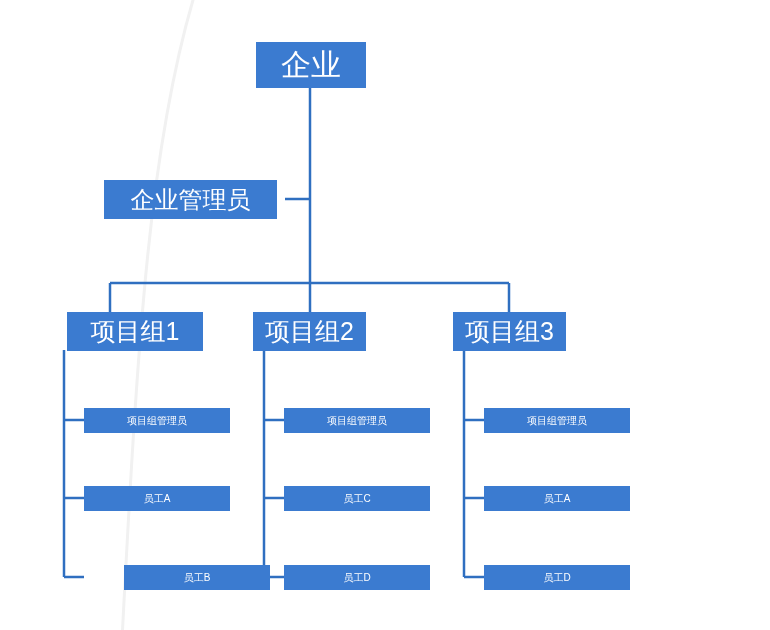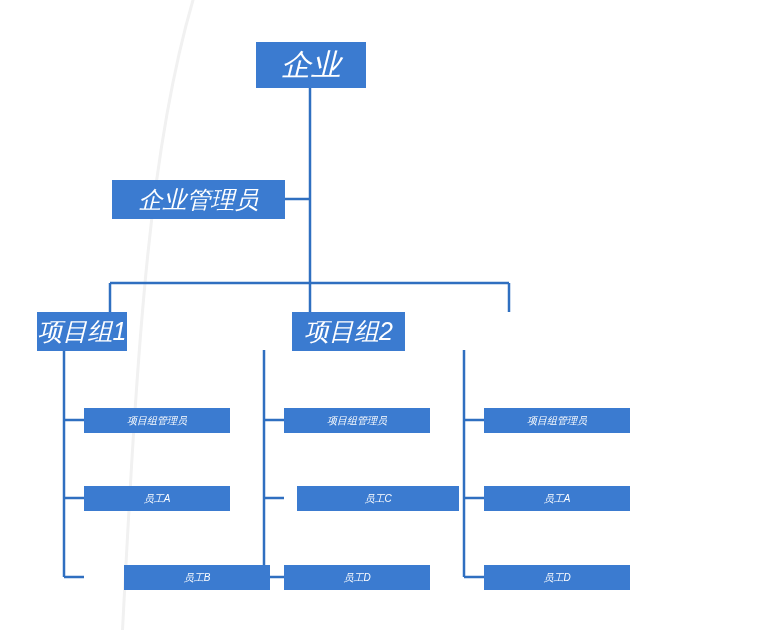--- a/index.html
+++ b/index.html
@@ -16,7 +16,6 @@
     height: 630px;
     background: #ffffff;
     overflow: hidden;
-    font-style: italic;
   }
   #watermark {
     position: absolute;

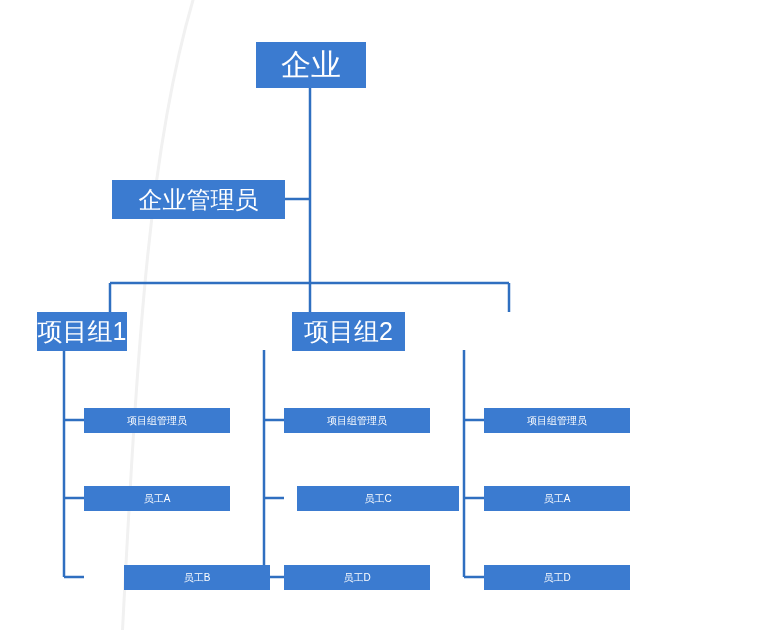--- a/index.html
+++ b/index.html
@@ -99,7 +99,7 @@
     <span>企业</span>
   </div>
 
-  <div class="node admin" style="left:112px; top:180px; width:173px; height:39px;">
+  <div class="node admin" style="left:104px; top:180px; width:173px; height:39px;">
     <span>企业管理员</span>
   </div>
 

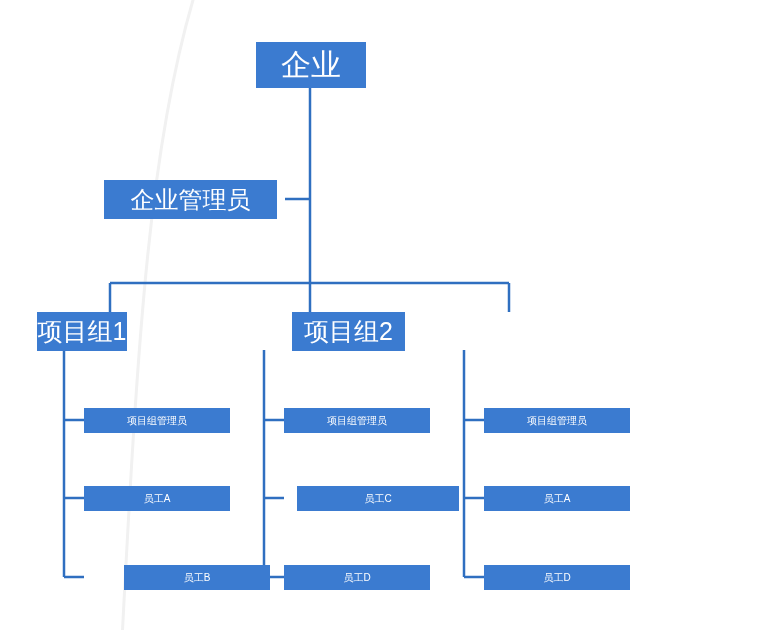--- a/index.html
+++ b/index.html
@@ -103,7 +103,7 @@
     <span>企业管理员</span>
   </div>
 
-  <div class="node group" style="left:37px; top:312px; width:90px; height:39px;">
+  <div class="node group" style="left:67px; top:312px; width:136px; height:39px;">
     <span>项目组1</span>
   </div>
   <div class="node leaf" style="left:84px; top:408px; width:146px; height:25px;">

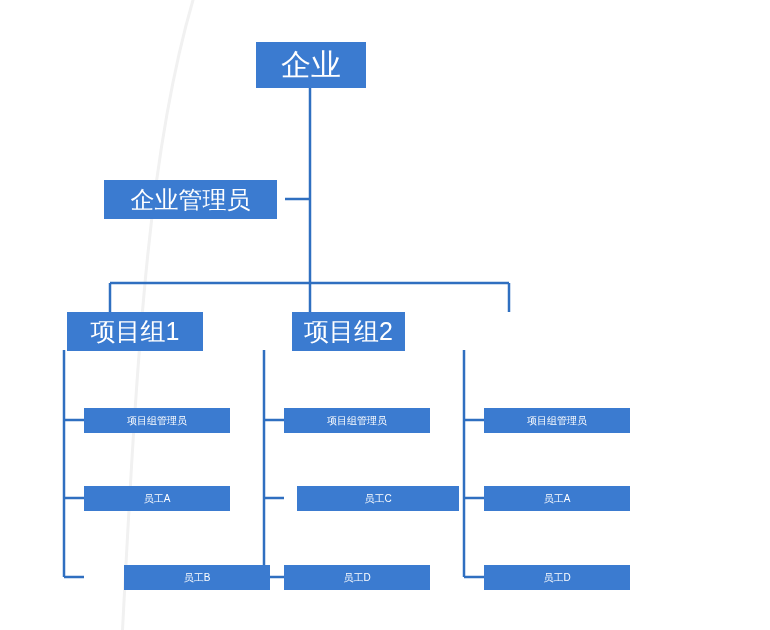--- a/index.html
+++ b/index.html
@@ -116,7 +116,7 @@
     <span>员工B</span>
   </div>
 
-  <div class="node group" style="left:253px; top:312px; width:113px; height:39px;margin-left:39px;">
+  <div class="node group" style="left:253px; top:312px; width:113px; height:39px;">
     <span>项目组2</span>
   </div>
   <div class="node leaf" style="left:284px; top:408px; width:146px; height:25px;">

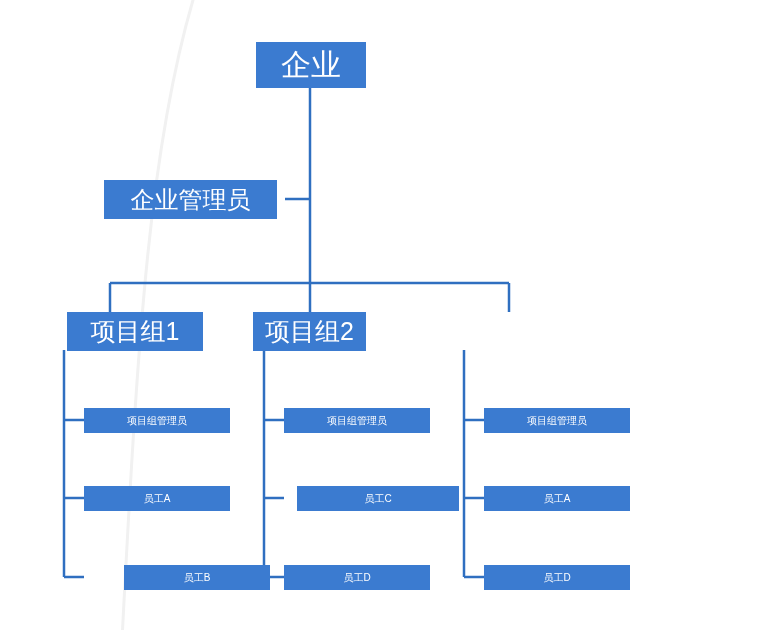--- a/index.html
+++ b/index.html
@@ -129,6 +129,9 @@
     <span>员工D</span>
   </div>
 
+  <div class="node group" style="left:453px; top:312px; width:113px; height:39px;">
+    <span>项目组3</span>
+  </div>
   <div class="node leaf" style="left:484px; top:408px; width:146px; height:25px;">
     <span>项目组管理员</span>
   </div>

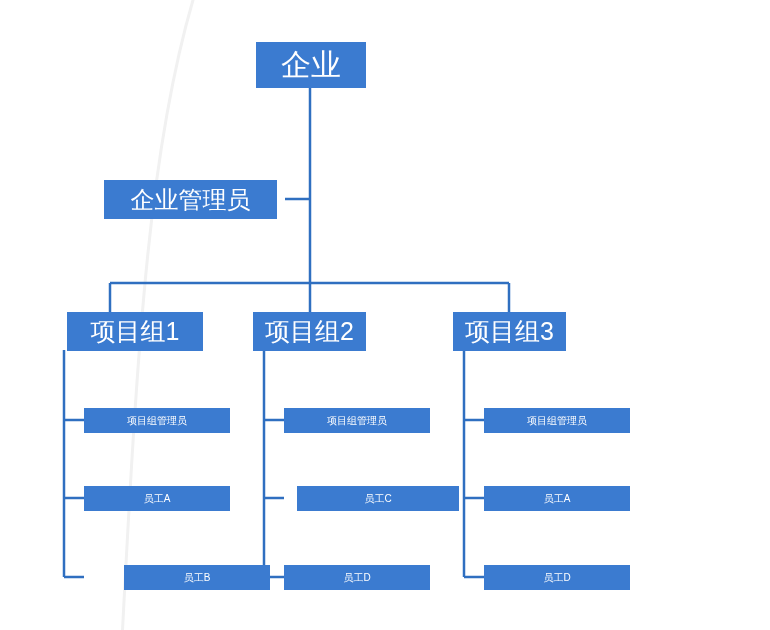--- a/index.html
+++ b/index.html
@@ -122,7 +122,7 @@
   <div class="node leaf" style="left:284px; top:408px; width:146px; height:25px;">
     <span>项目组管理员</span>
   </div>
-  <div class="node leaf" style="left:297px; top:486px; width:162px; height:25px;">
+  <div class="node leaf" style="left:284px; top:486px; width:146px; height:25px;">
     <span>员工C</span>
   </div>
   <div class="node leaf" style="left:284px; top:565px; width:146px; height:25px;">

